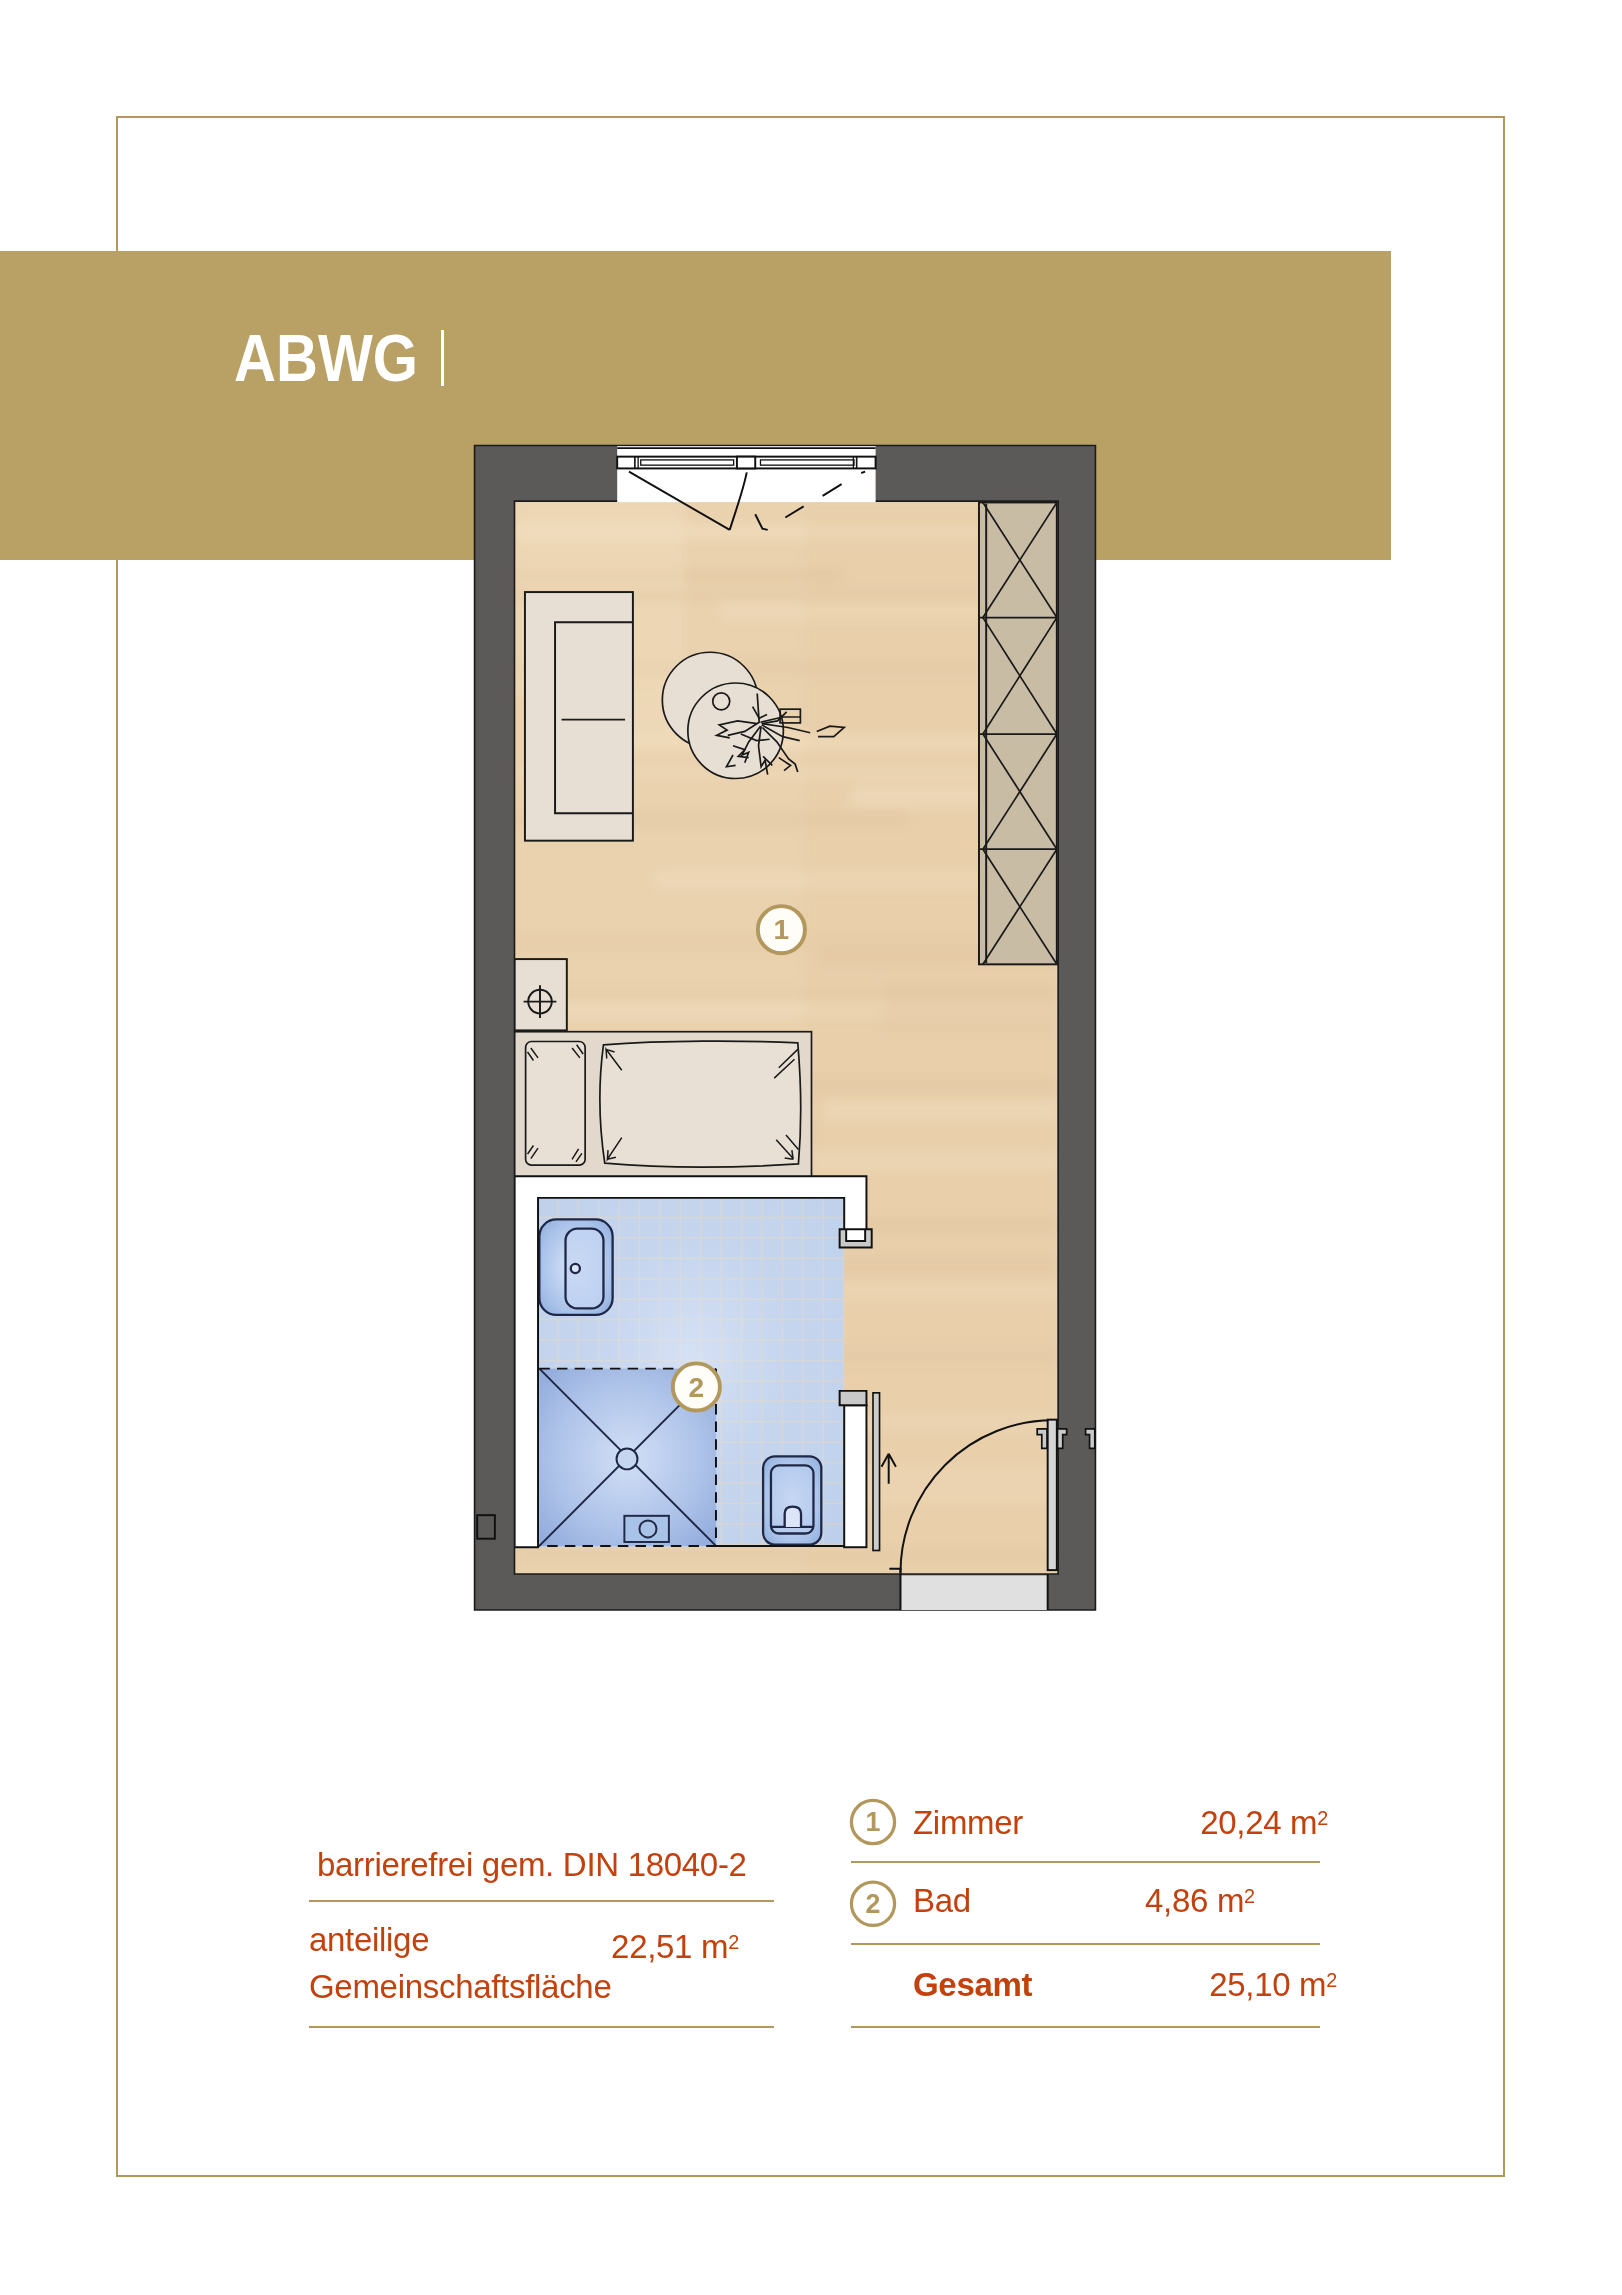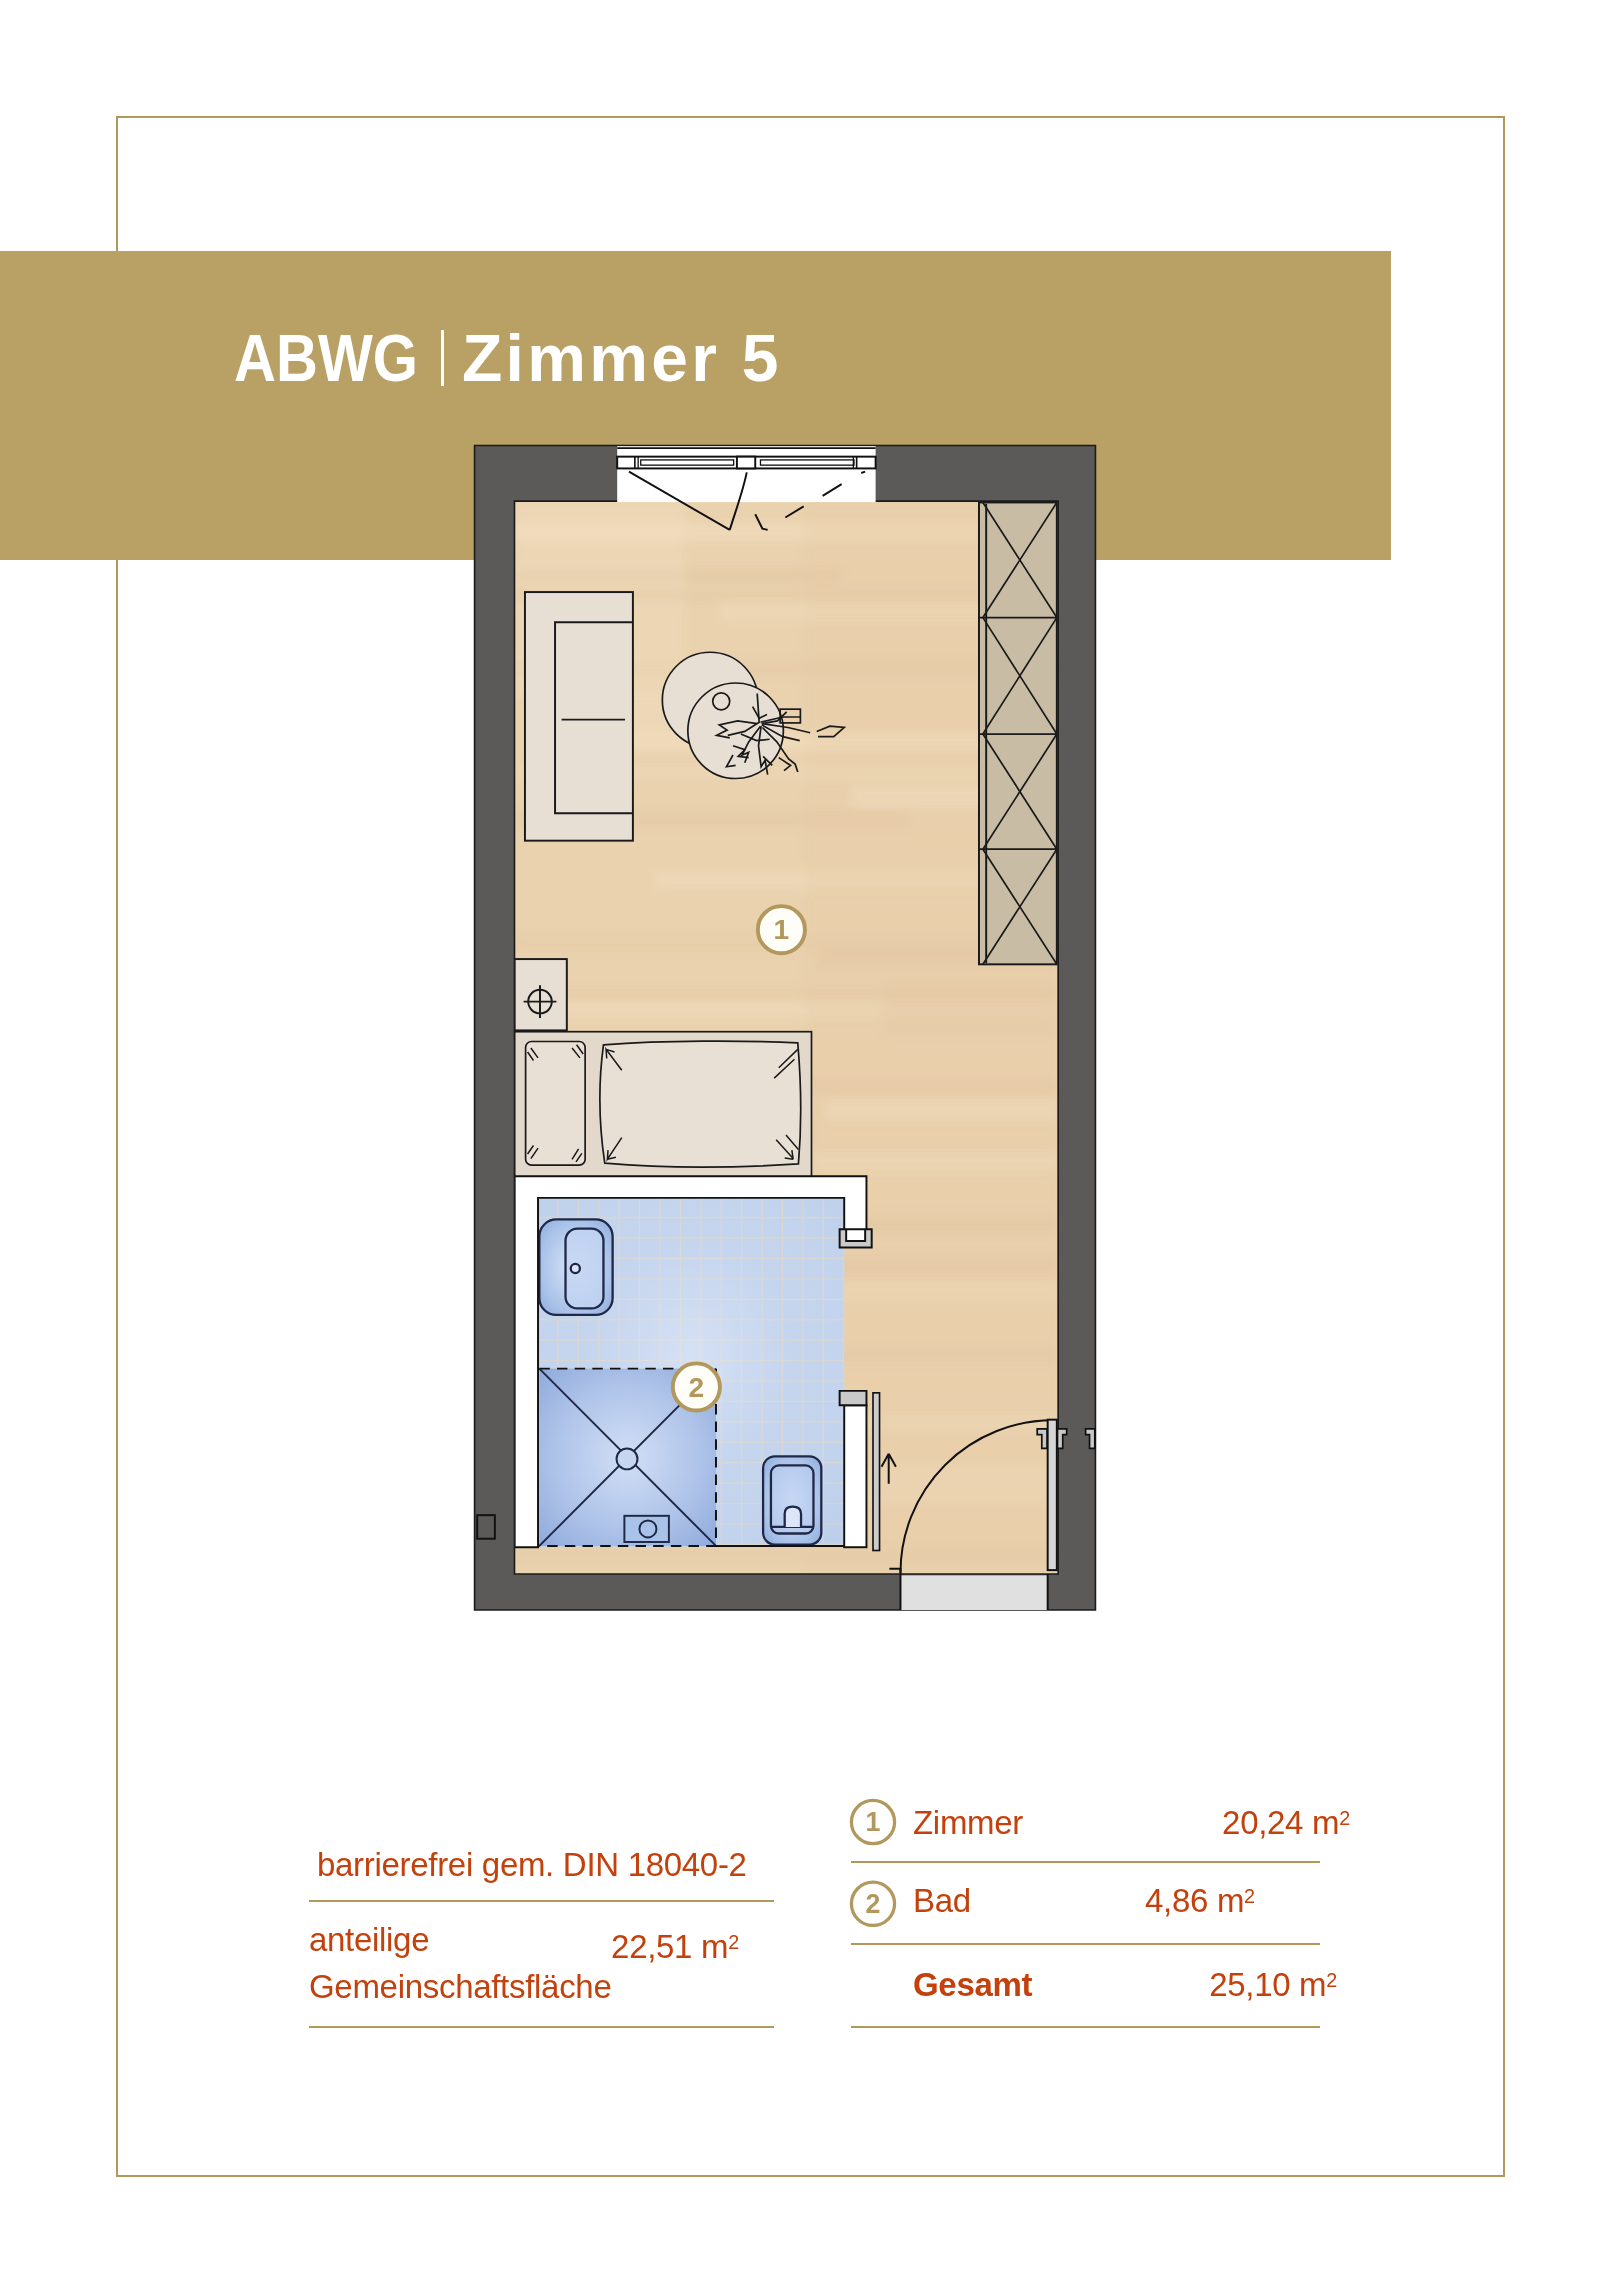--- a/index.html
+++ b/index.html
@@ -20,7 +20,6 @@
   <div class="band"></div>
   <div class="title" style="left:234px;transform:scaleX(0.88);transform-origin:0 50%">ABWG</div>
   <div class="tbar"></div>
-  <div class="title" style="left:462px;letter-spacing:3.3px">Zimmer 5</div>
 
   <svg class="plan" width="1623" height="2295" viewBox="0 0 2480 3508">
     <defs>

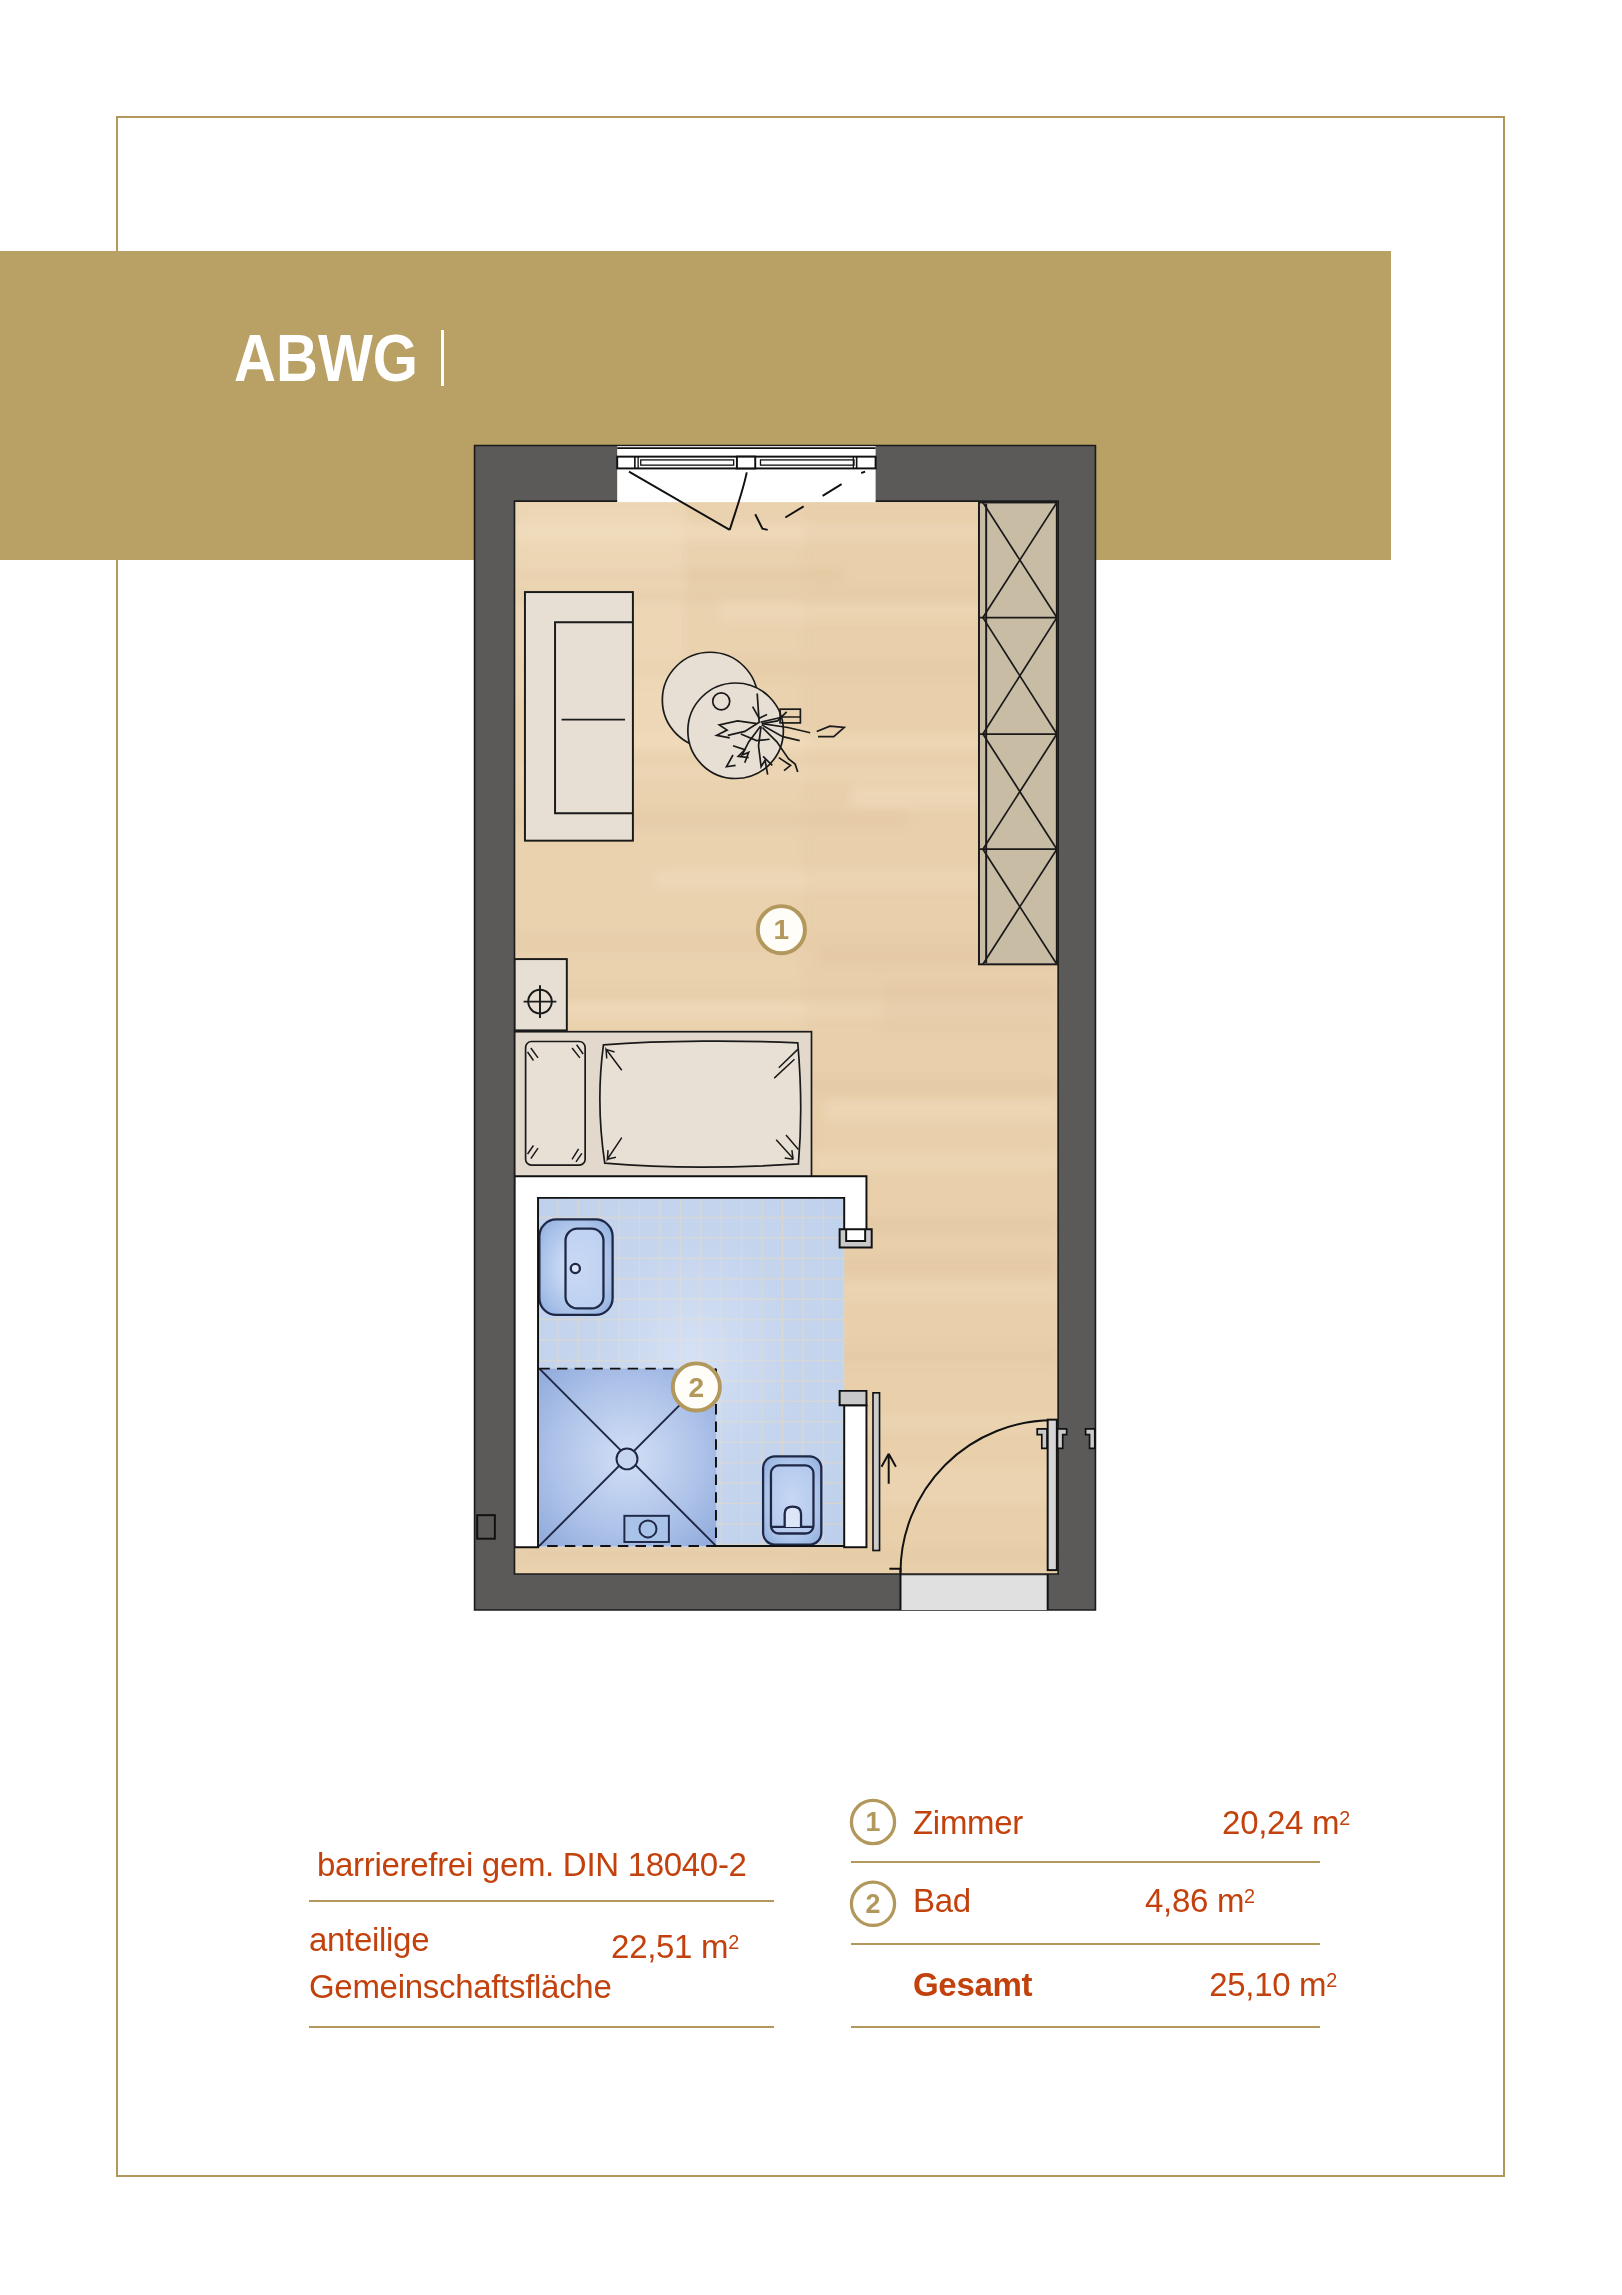--- a/index.html
+++ b/index.html
@@ -236,7 +236,7 @@
     <text x="1334" y="2924" font-size="41" font-weight="700" fill="#b2985c" text-anchor="middle" font-family="Liberation Sans">2</text>
   </svg>
   <div class="ftext" style="left:913px;top:1806px">Zimmer</div>
-  <div class="ftext" style="left:1202px;top:1806px;width:168px;text-align:center">20,24 m<span class="sup">2</span></div>
+  <div class="ftext" style="left:1160px;top:1806px;width:168px;text-align:right">20,24 m<span class="sup">2</span></div>
   <div class="grule" style="left:851px;top:1861px;width:469px"></div>
   <div class="ftext" style="left:913px;top:1884px">Bad</div>
   <div class="ftext" style="left:1145px;top:1884px;width:168px;">4,86 m<span class="sup">2</span></div>

